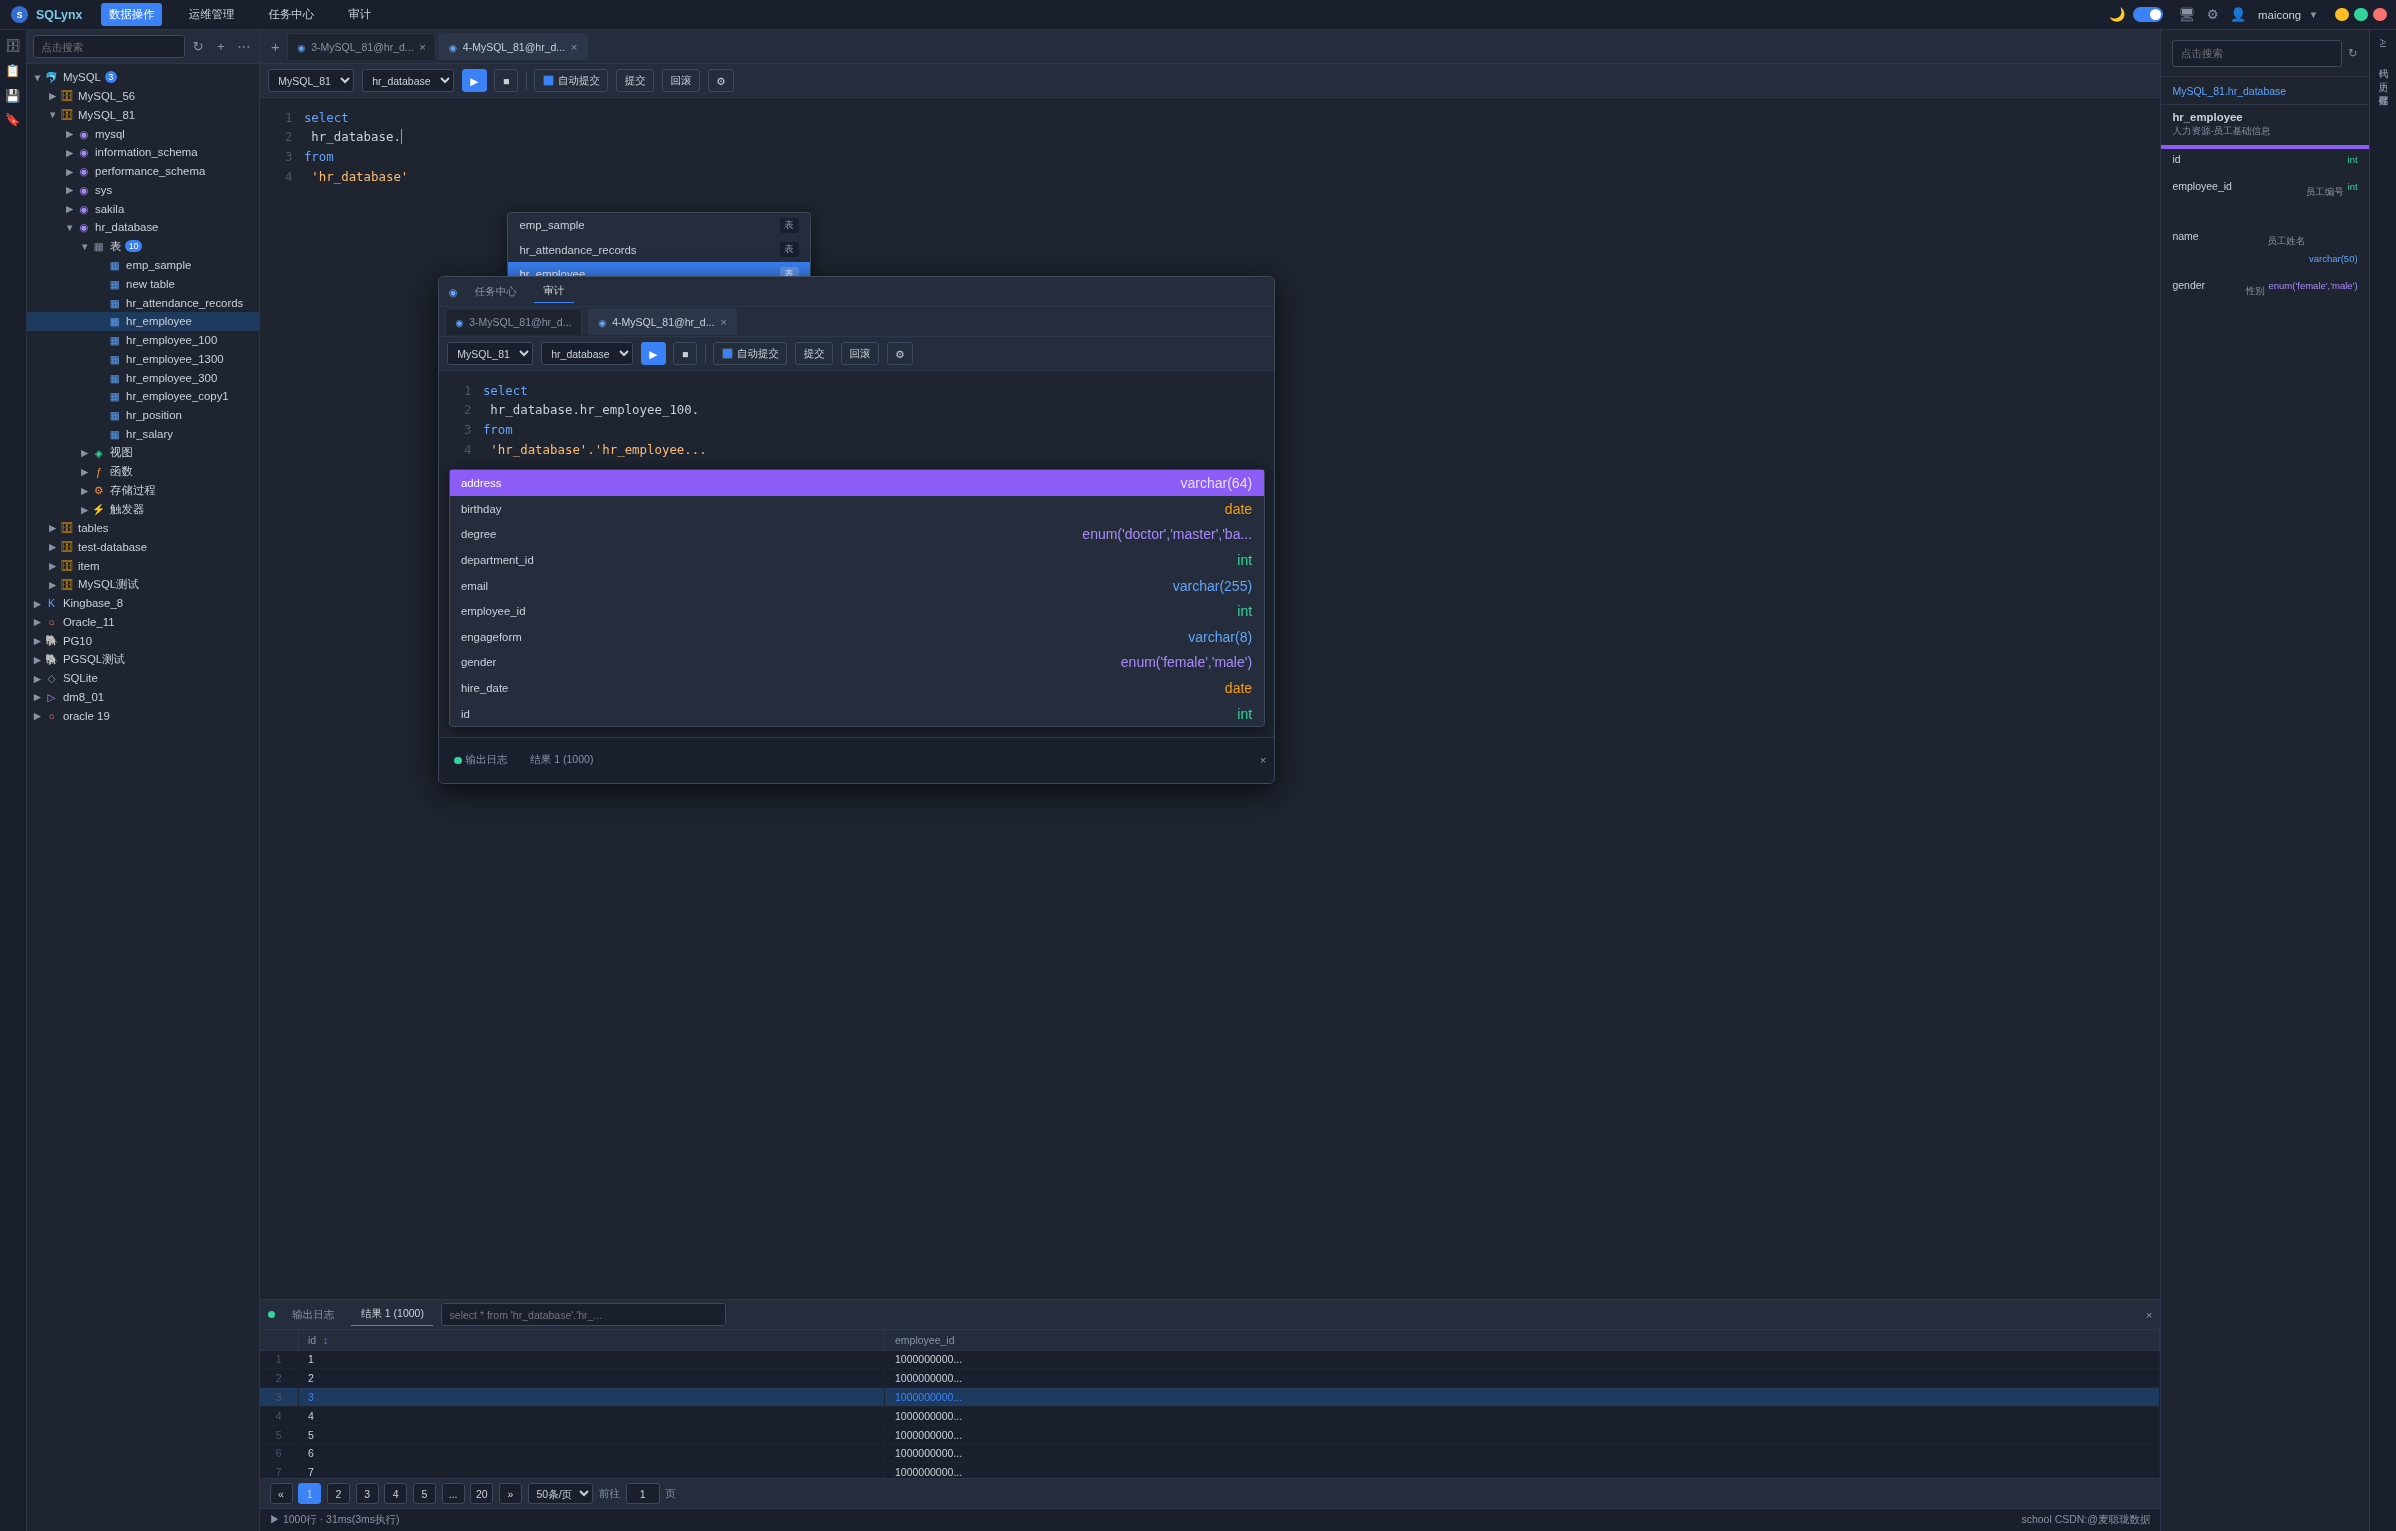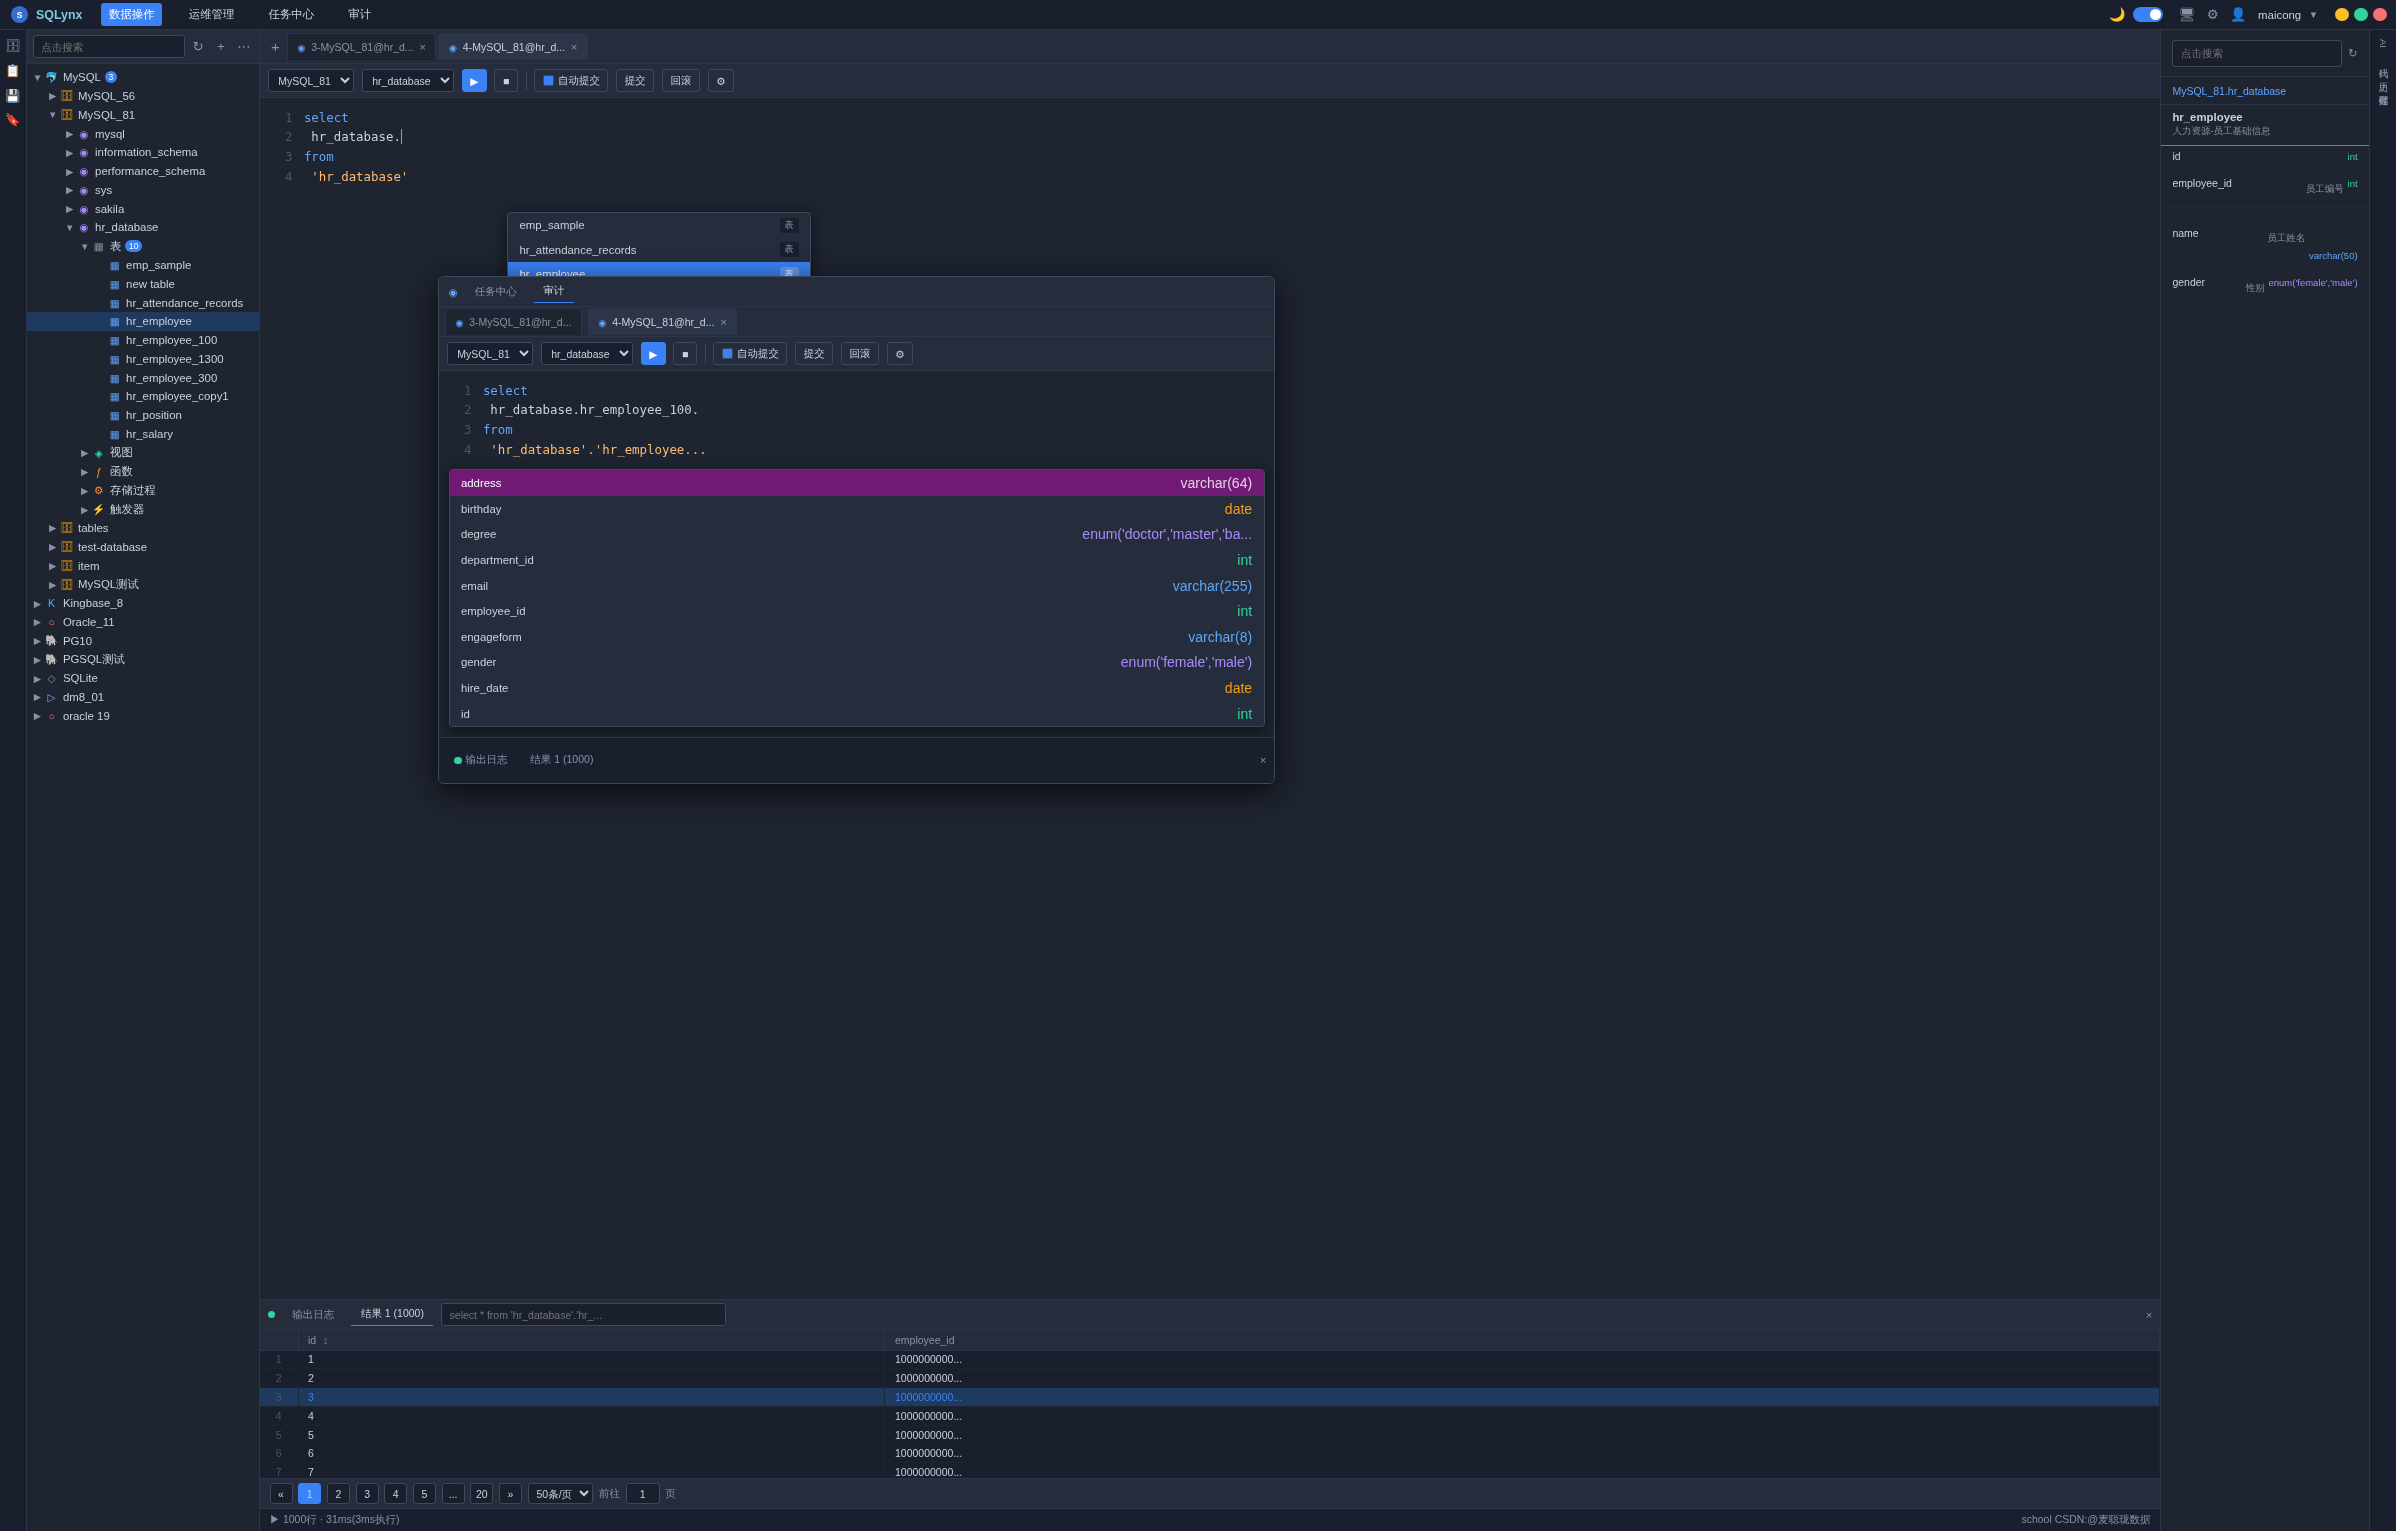--- a/index.html
+++ b/index.html
@@ -108,7 +108,7 @@
     .right-info-path { padding: 7.6px 11.4px; border-bottom: 1px solid #2d3548; }
     .right-info-path-text { color: #60a5fa; font-size: 10.5px; }
     .right-info-table-name { padding: 5.7px 11.4px 1.9px; color: #c9d1d9; font-size: 11.4px; font-weight: bold; }
-    .right-info-table-desc { padding: 0 11.4px 7.6px; color: #8892a4; font-size: 9.5px; border-bottom: 1px solid #8b5cf6; }
+    .right-info-table-desc { padding: 0 11.4px 7.6px; color: #8892a4; font-size: 9.5px; border-bottom: 4px solid #8b5cf6; }
     .right-info-fields { overflow-y: auto; flex: 1; }
     .field-row { display: flex; align-items: center; padding: 3.8px 11.4px; border-bottom: 1px solid #1a1f2e; }
     .field-name { flex: 1; font-size: 10.5px; color: #c9d1d9; }

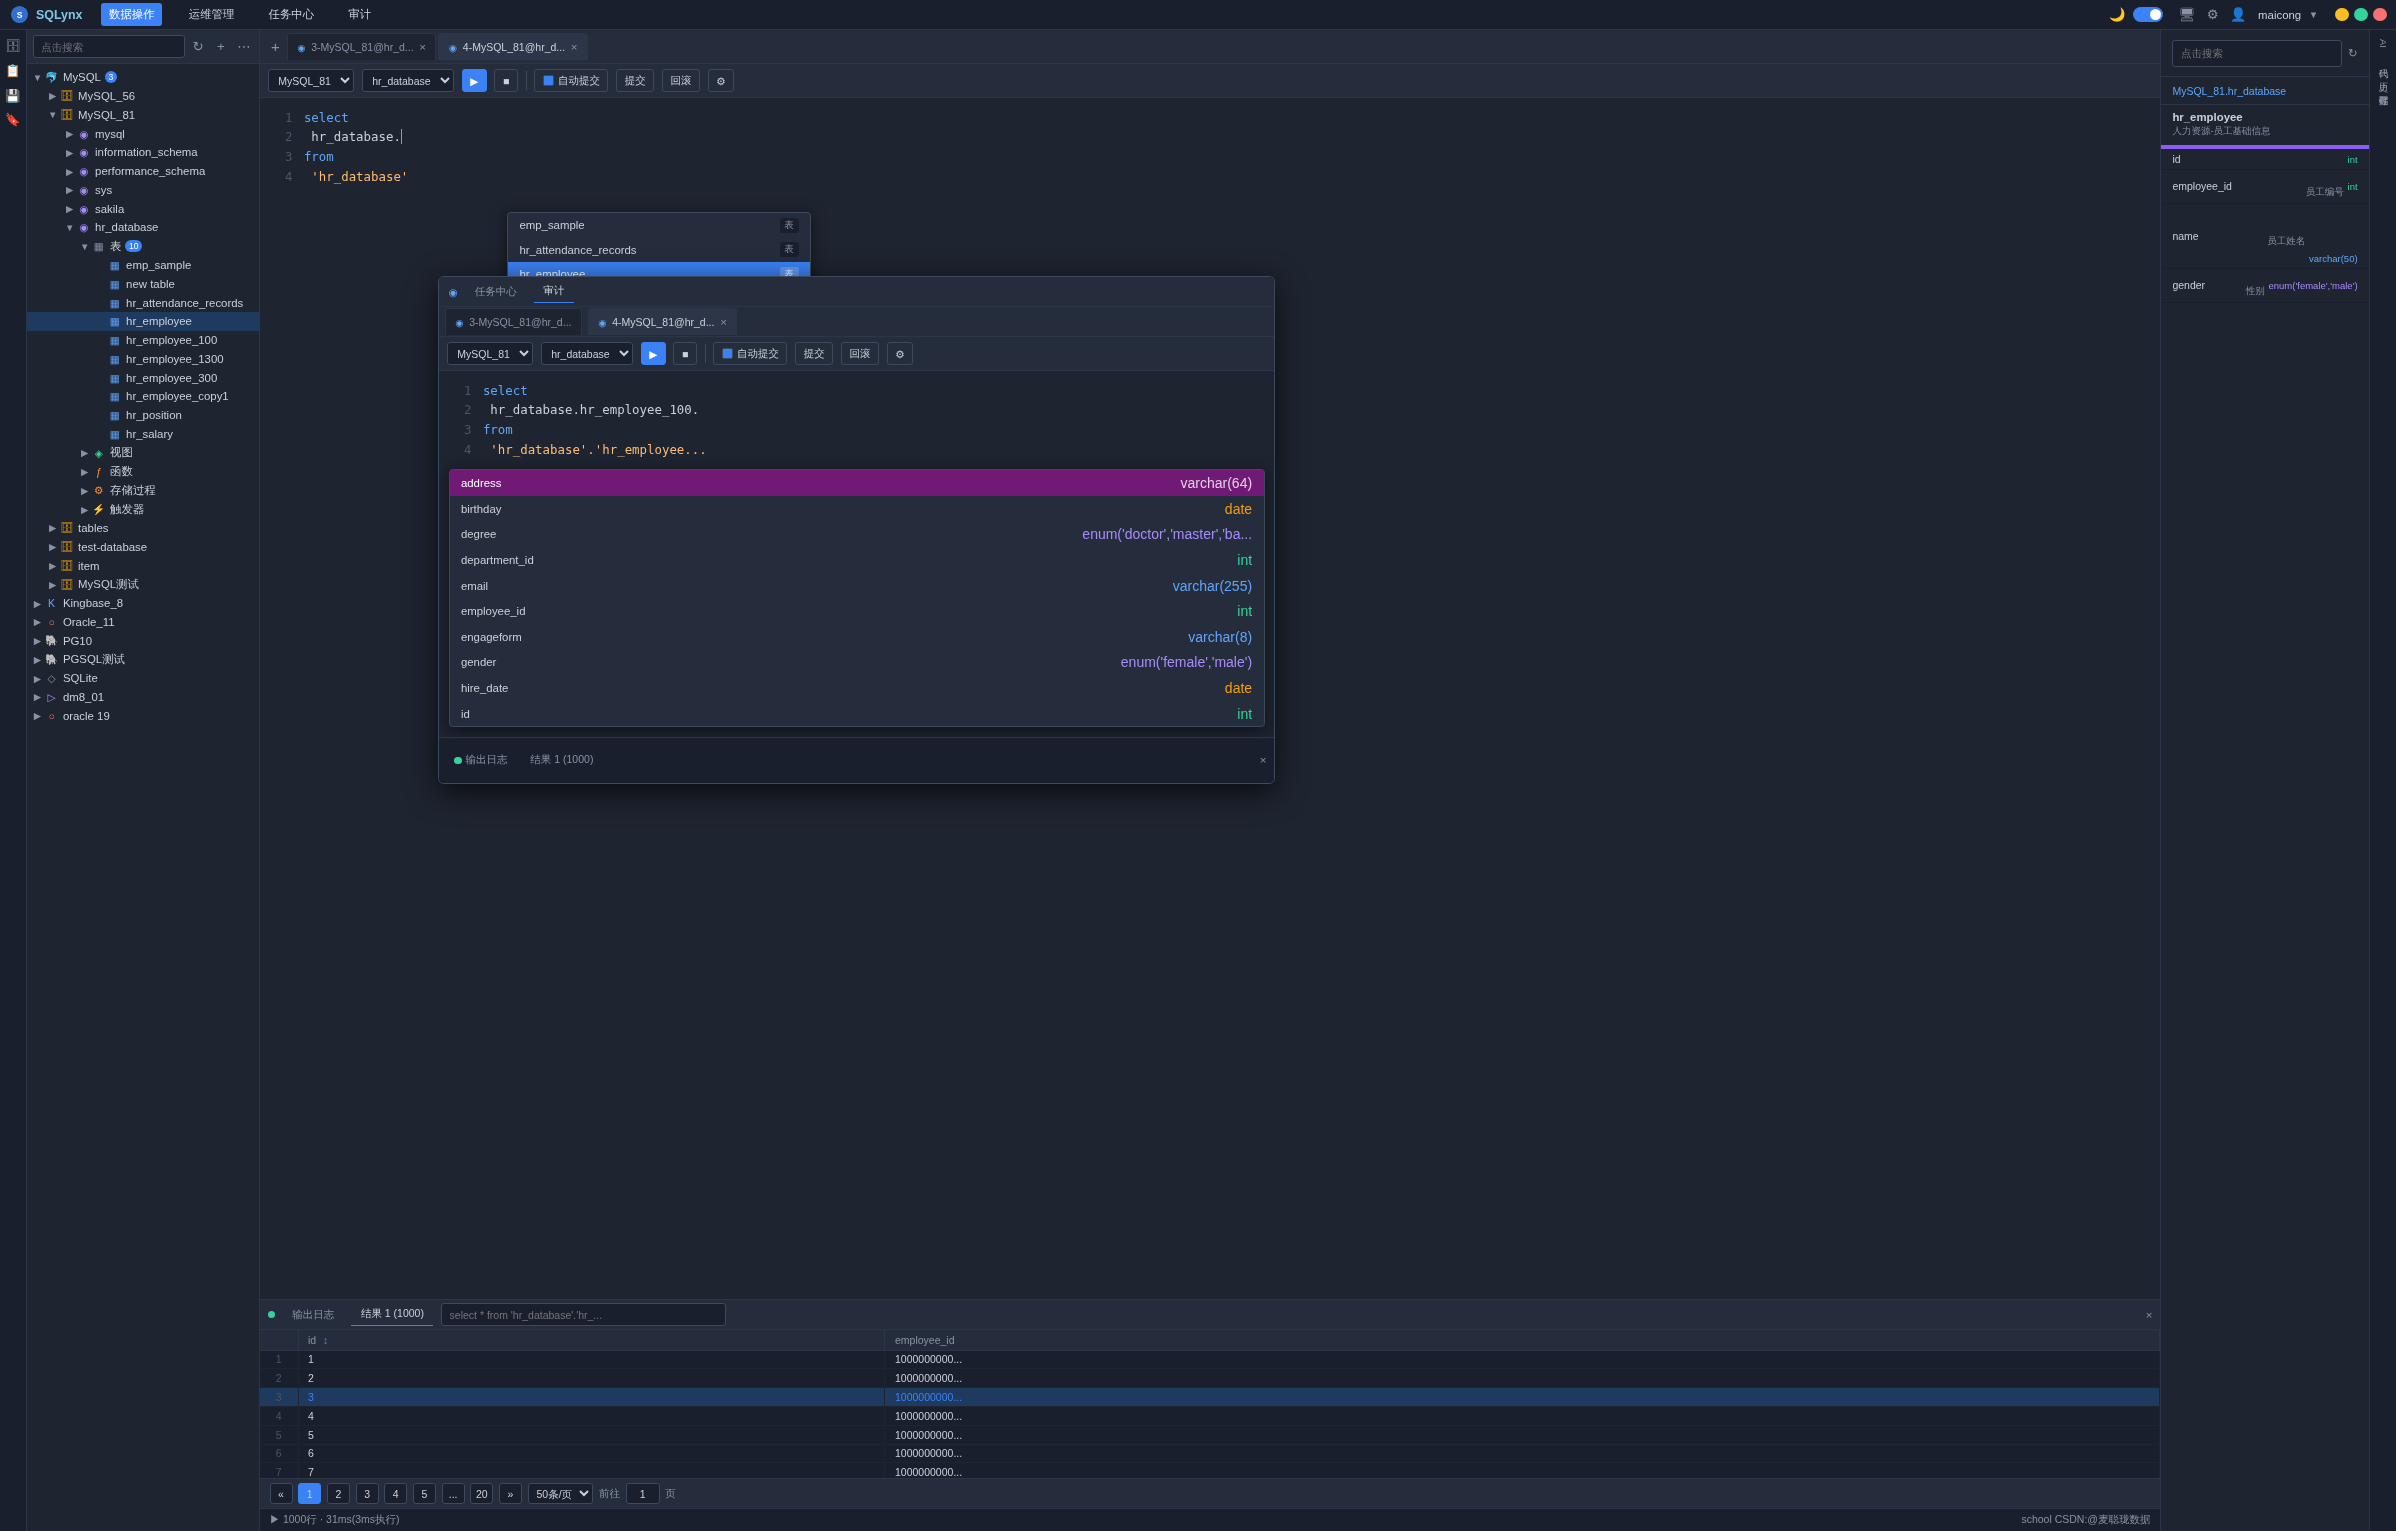--- a/index.html
+++ b/index.html
@@ -132,7 +132,7 @@
     
     .modal-autocomplete { margin: 0 9.5px 9.5px; background: #252d3d; border: 1px solid #3d4a5c; border-radius: 3.8px; box-shadow: 0 3.8px 15px rgba(0,0,0,0.5); }
     .mac-item { display: flex; align-items: center; padding: 4.8px 11.4px; cursor: pointer; justify-content: space-between; }
-    .mac-item.selected { background: #701a75; }
+    .mac-item.selected { background: #8b5cf6; }
     .mac-name { font-size: 11.4px; color: #c9d1d9; }
     .mac-item.selected .mac-name { color: white; }
     .mac-type { font-size: 14px; color: #60a5fa; }

